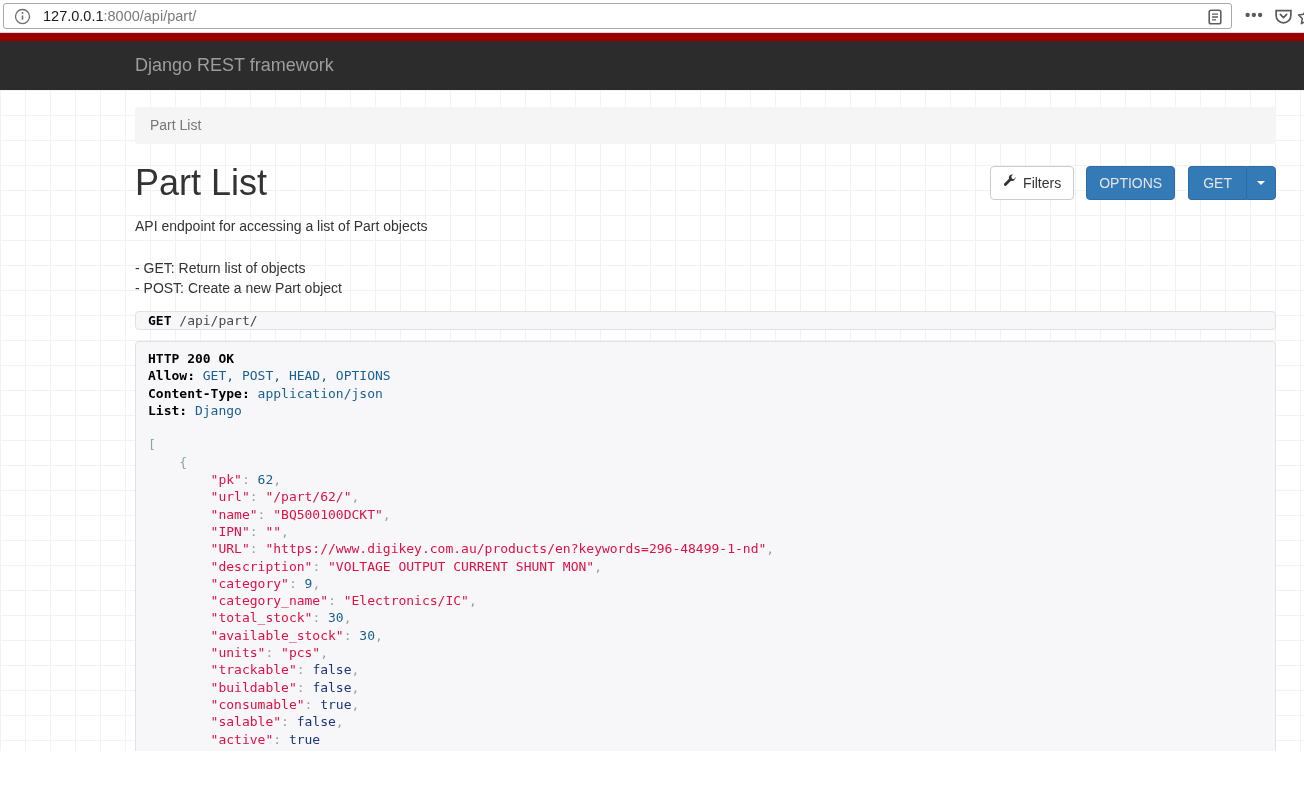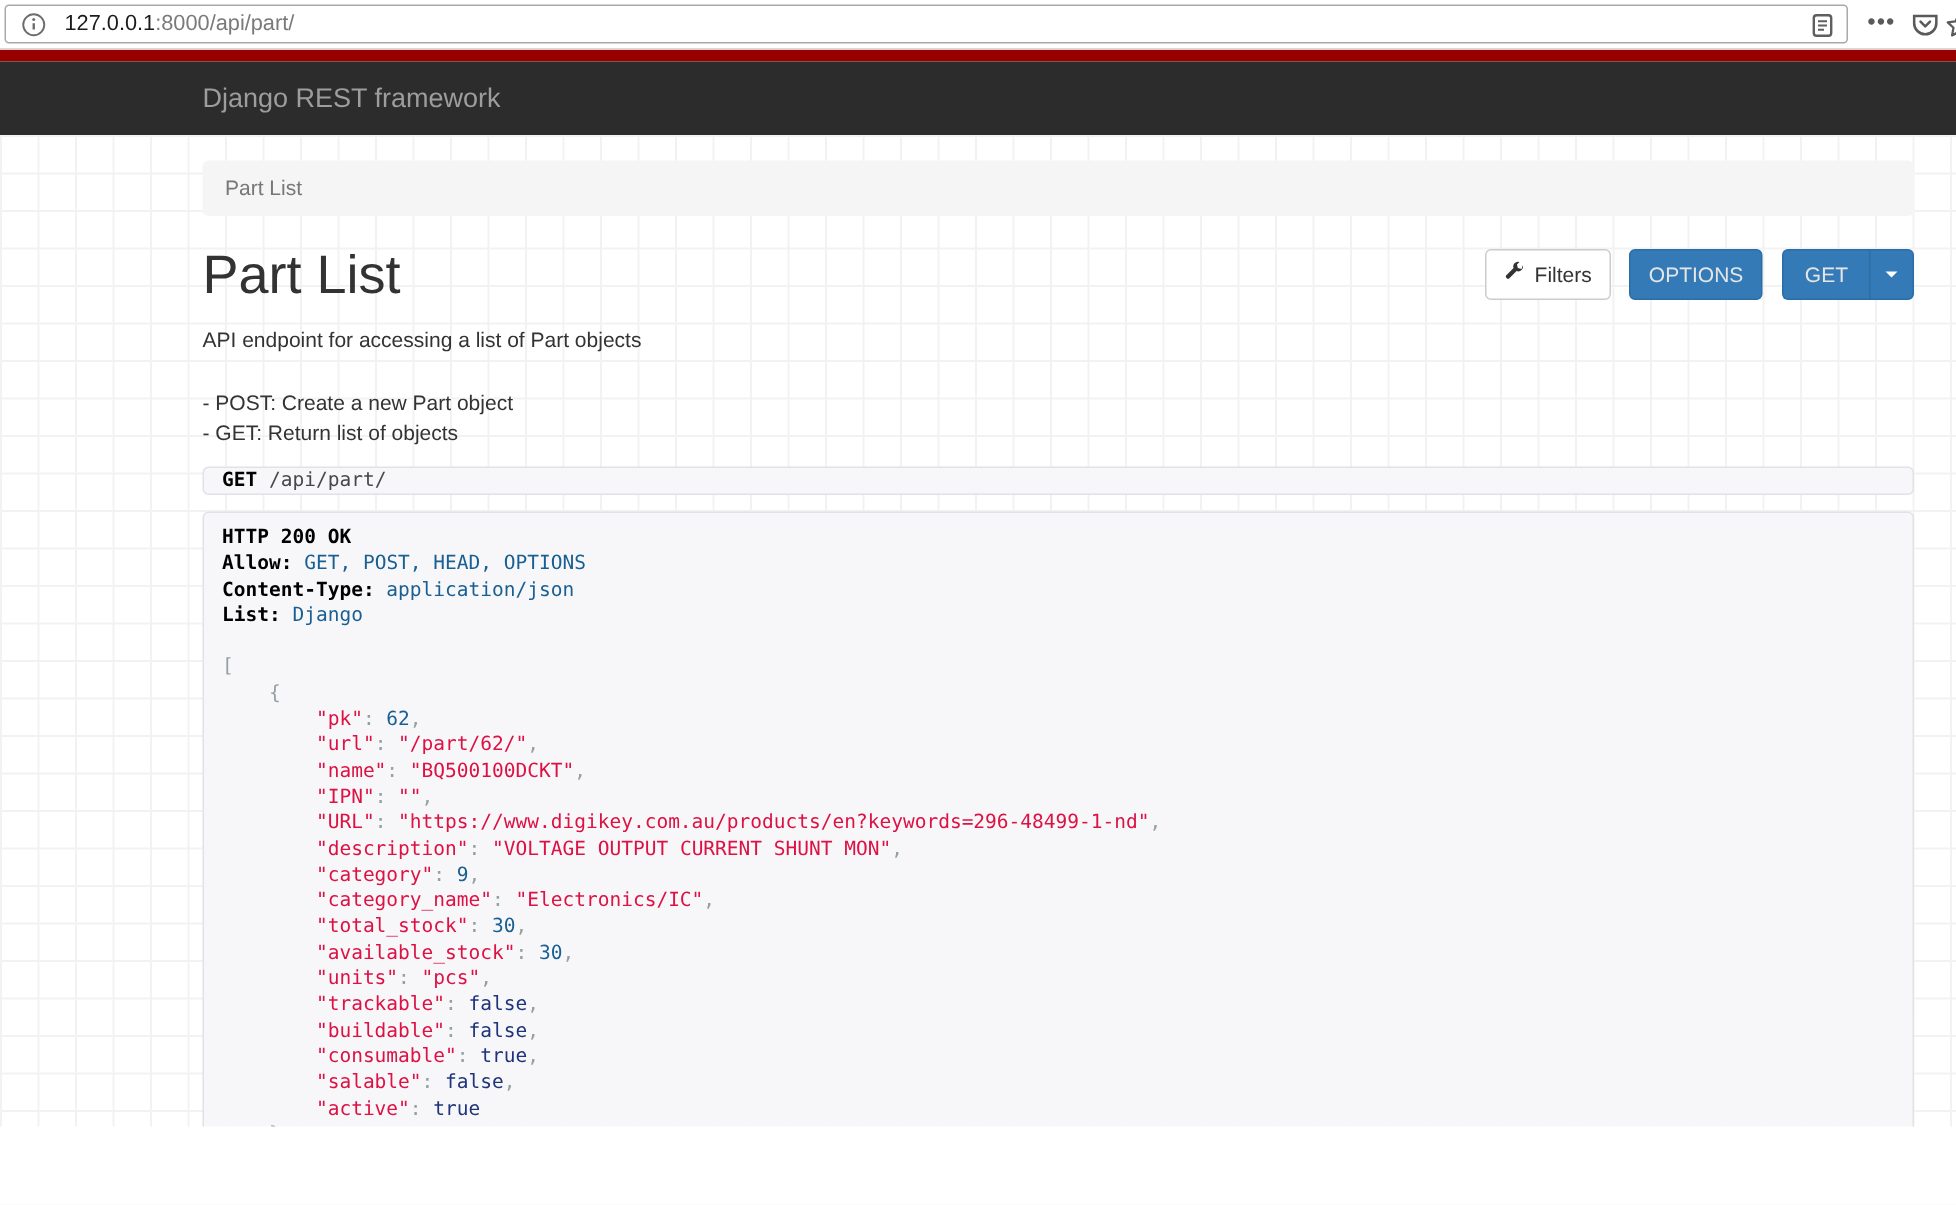--- a/index.html
+++ b/index.html
@@ -152,8 +152,8 @@
     <div class="description">API endpoint for accessing a list of Part objects</div>
 
     <div class="notes">
+        <div>- GET: Return list of objects</div>
         <div>- POST: Create a new Part object</div>
-        <div>- GET: Return list of objects</div>
       </div>
 
     <pre class="box request-pre"><b>GET</b><span> /api/part/</span></pre>

